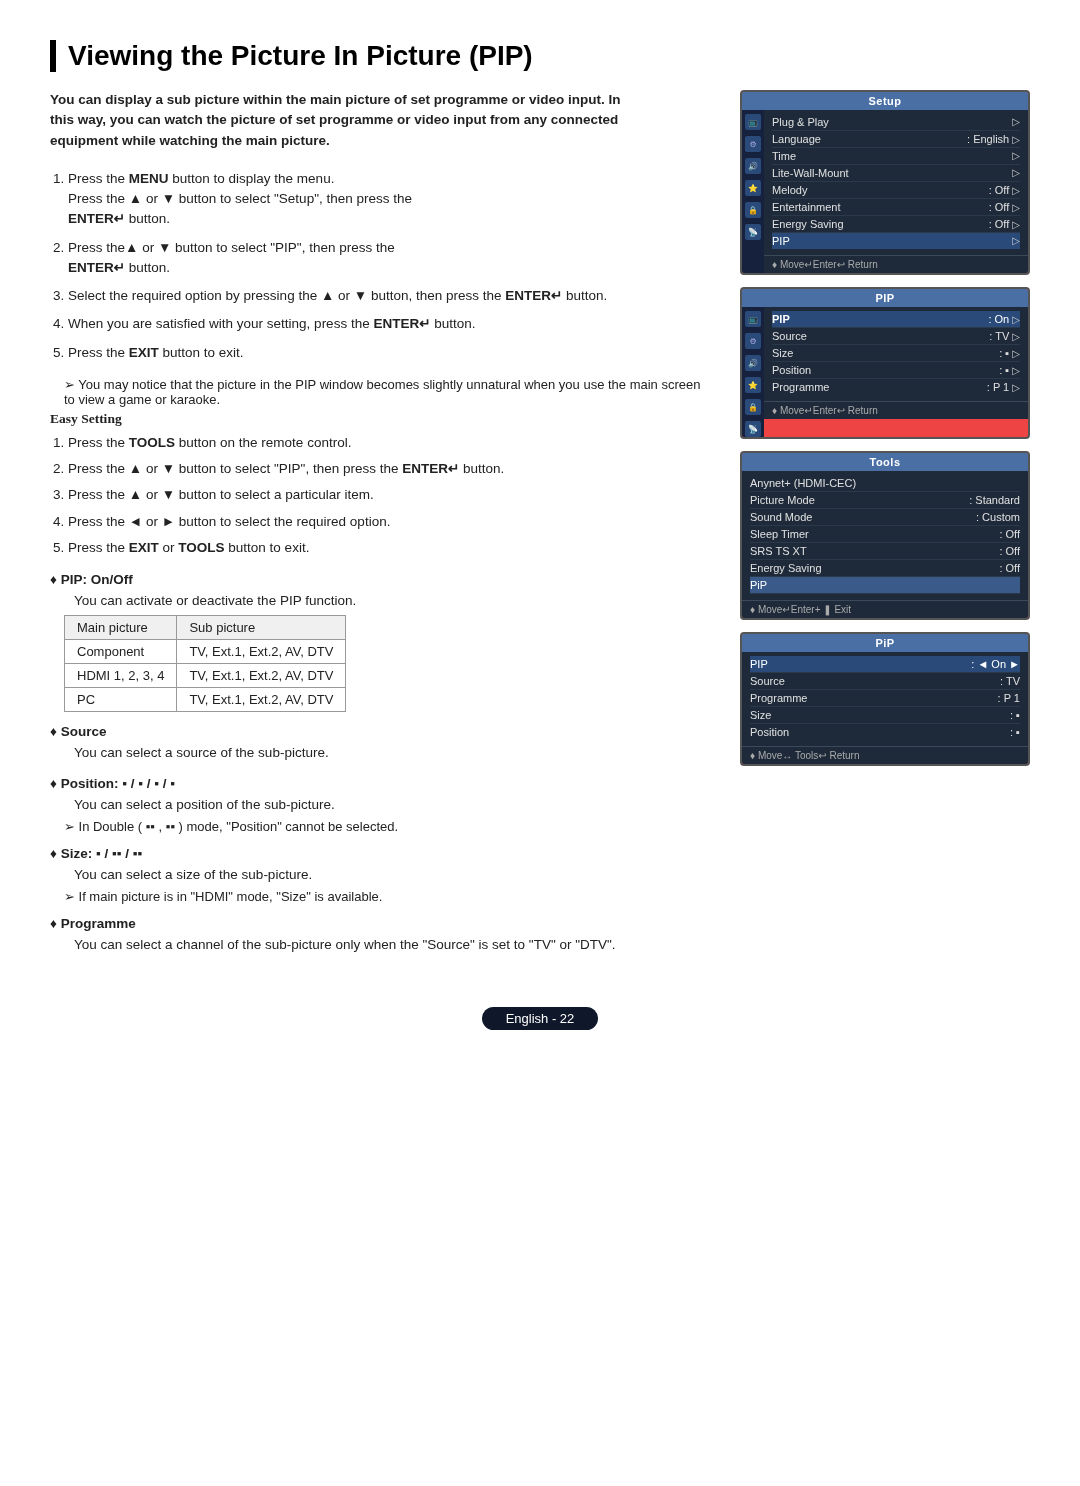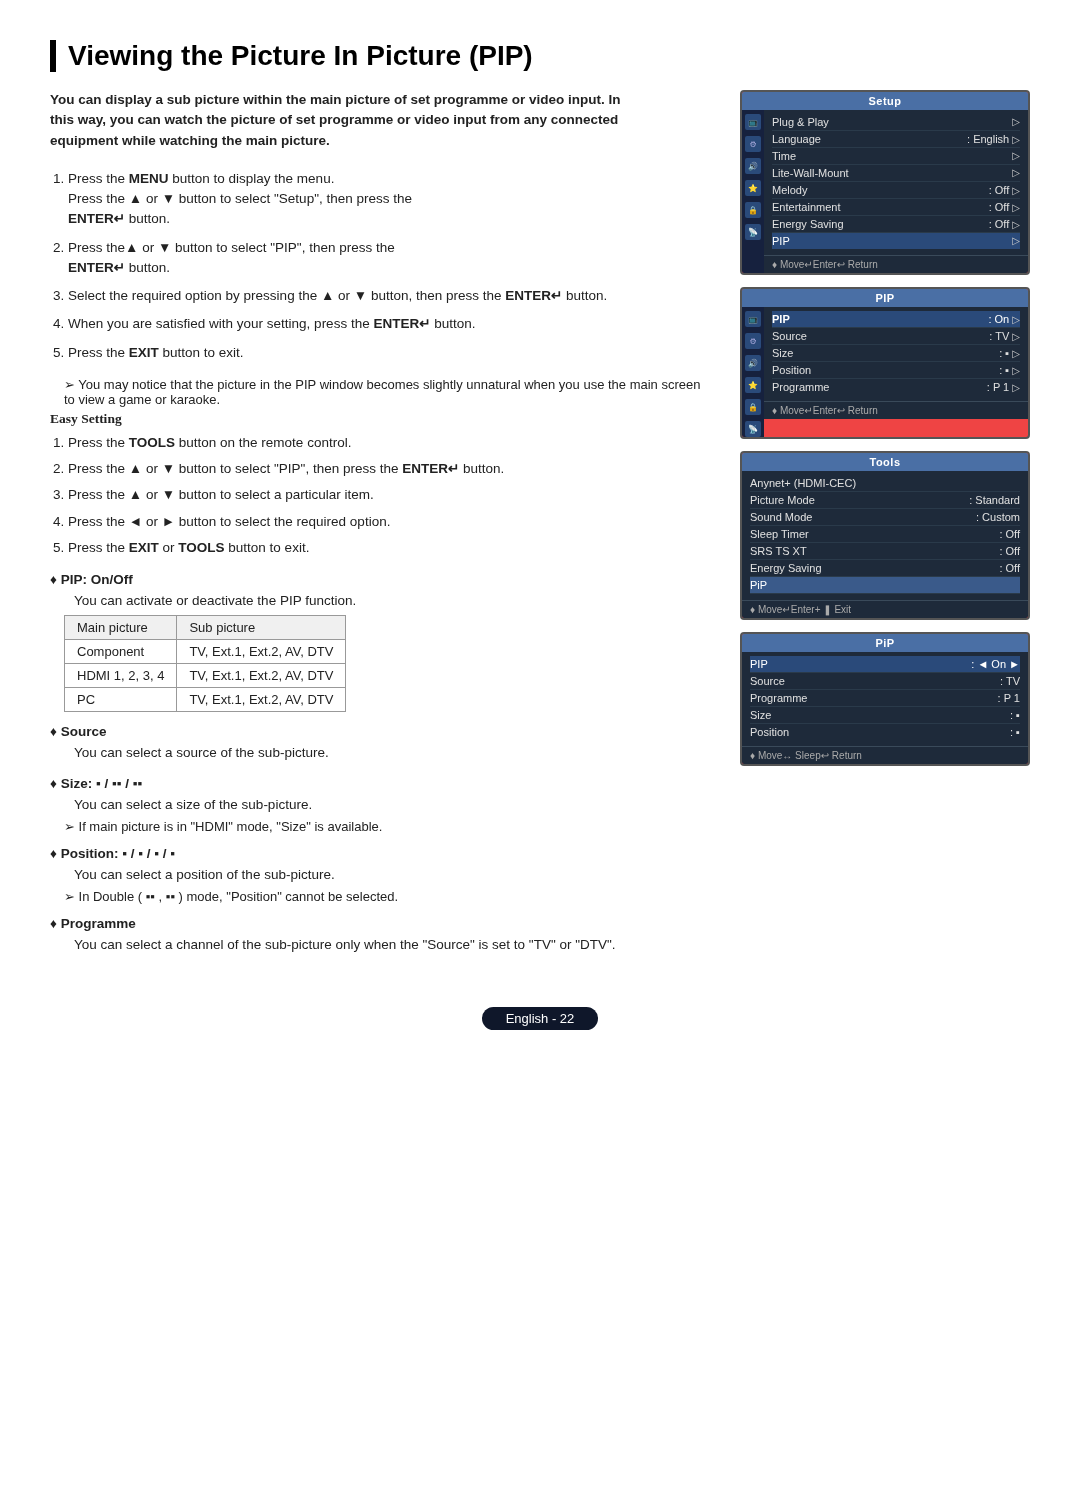--- a/index.html
+++ b/index.html
@@ -507,7 +507,7 @@
       </div>
       <div class="screen-footer">
         <span>♦ Move</span>
-        <span>↔ Sleep</span>
+        <span>↔ Tools</span>
         <span>↩ Return</span>
       </div>
     </div>

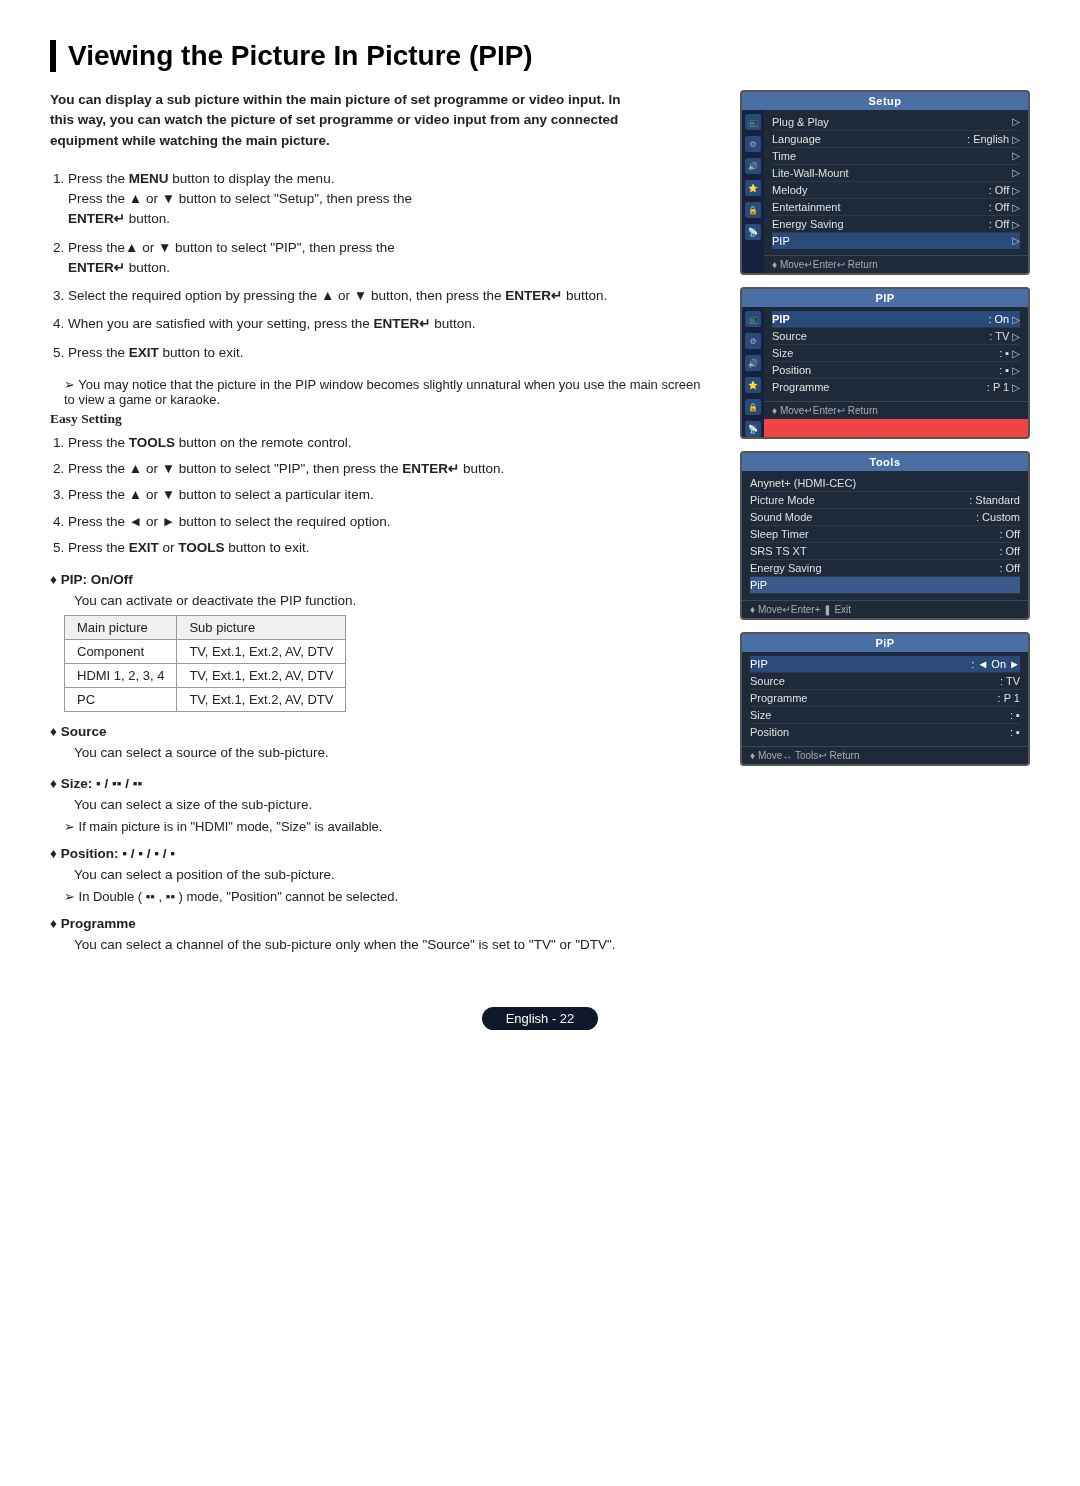--- a/index.html
+++ b/index.html
@@ -324,15 +324,15 @@
     </div>
 
     <div class="bullet-section">
+      <div class="bullet-title">Position: ▪ / ▪ / ▪ / ▪</div>
+      <div class="bullet-body">You can select a position of the sub-picture.</div>
+      <div class="note-line">In Double ( ▪▪ , ▪▪ ) mode, "Position" cannot be selected.</div>
+    </div>
+
+    <div class="bullet-section">
       <div class="bullet-title">Size: ▪ / ▪▪ / ▪▪</div>
       <div class="bullet-body">You can select a size of the sub-picture.</div>
       <div class="note-line">If main picture is in "HDMI" mode, "Size" is available.</div>
-    </div>
-
-    <div class="bullet-section">
-      <div class="bullet-title">Position: ▪ / ▪ / ▪ / ▪</div>
-      <div class="bullet-body">You can select a position of the sub-picture.</div>
-      <div class="note-line">In Double ( ▪▪ , ▪▪ ) mode, "Position" cannot be selected.</div>
     </div>
 
     <div class="bullet-section">

